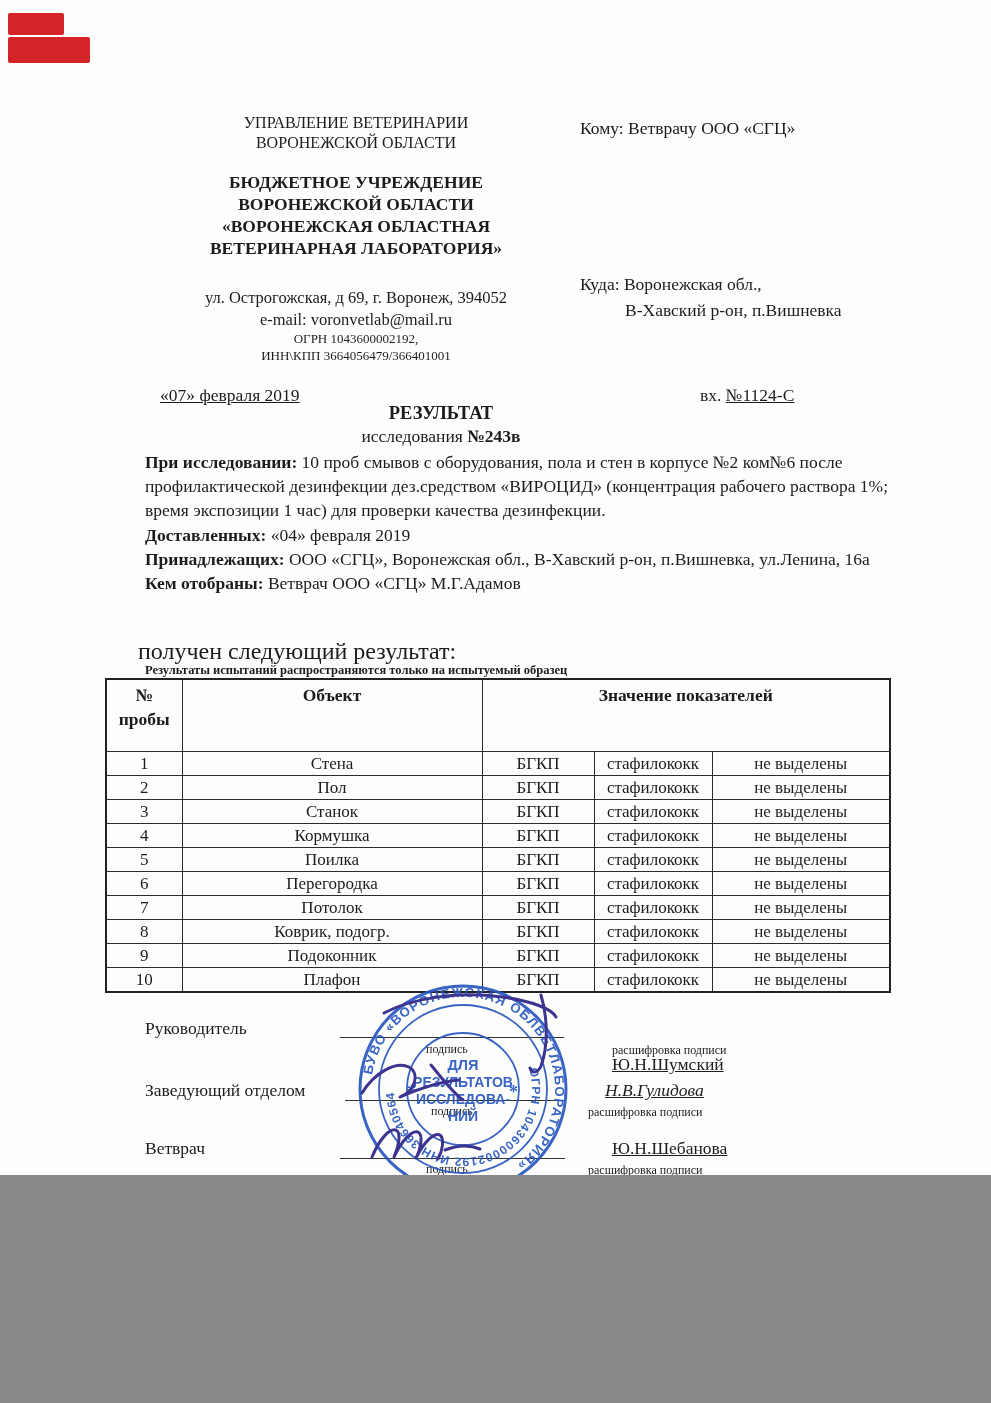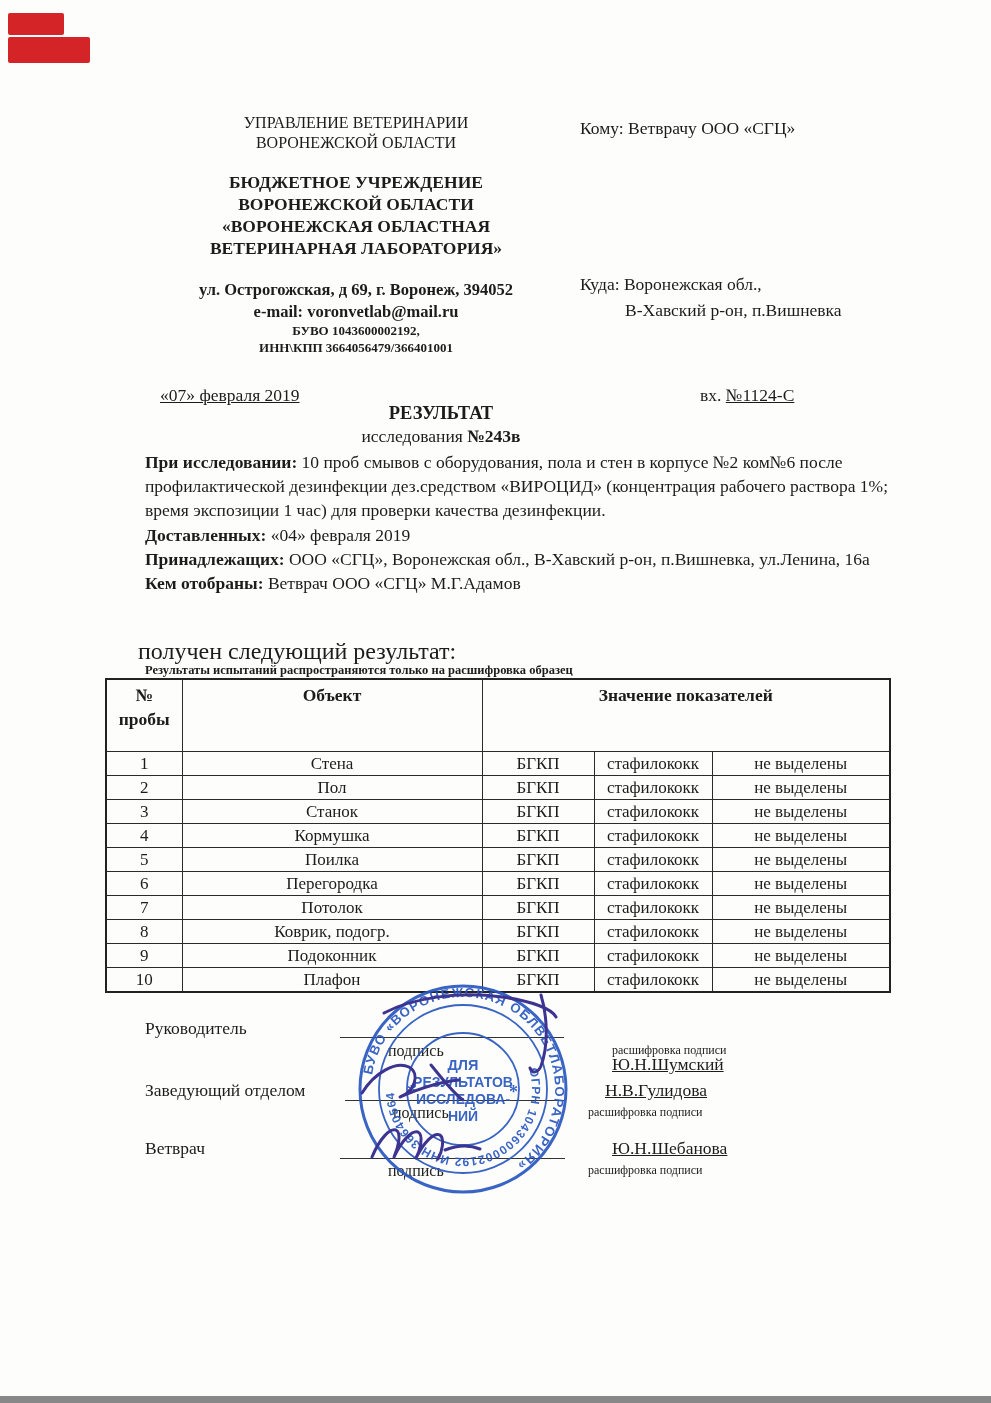--- a/index.html
+++ b/index.html
@@ -4,7 +4,7 @@
 <style>
   html,body{margin:0;padding:0;background:#888;}
   .page{
-    position:relative;width:991px;height:1396px;margin:0 auto;
+    position:relative;width:991px;height:1175px;margin:0 auto;
     background:#fdfdfc;
     font-family:"Liberation Serif", serif;
     color:#1c1c1c;overflow:hidden;

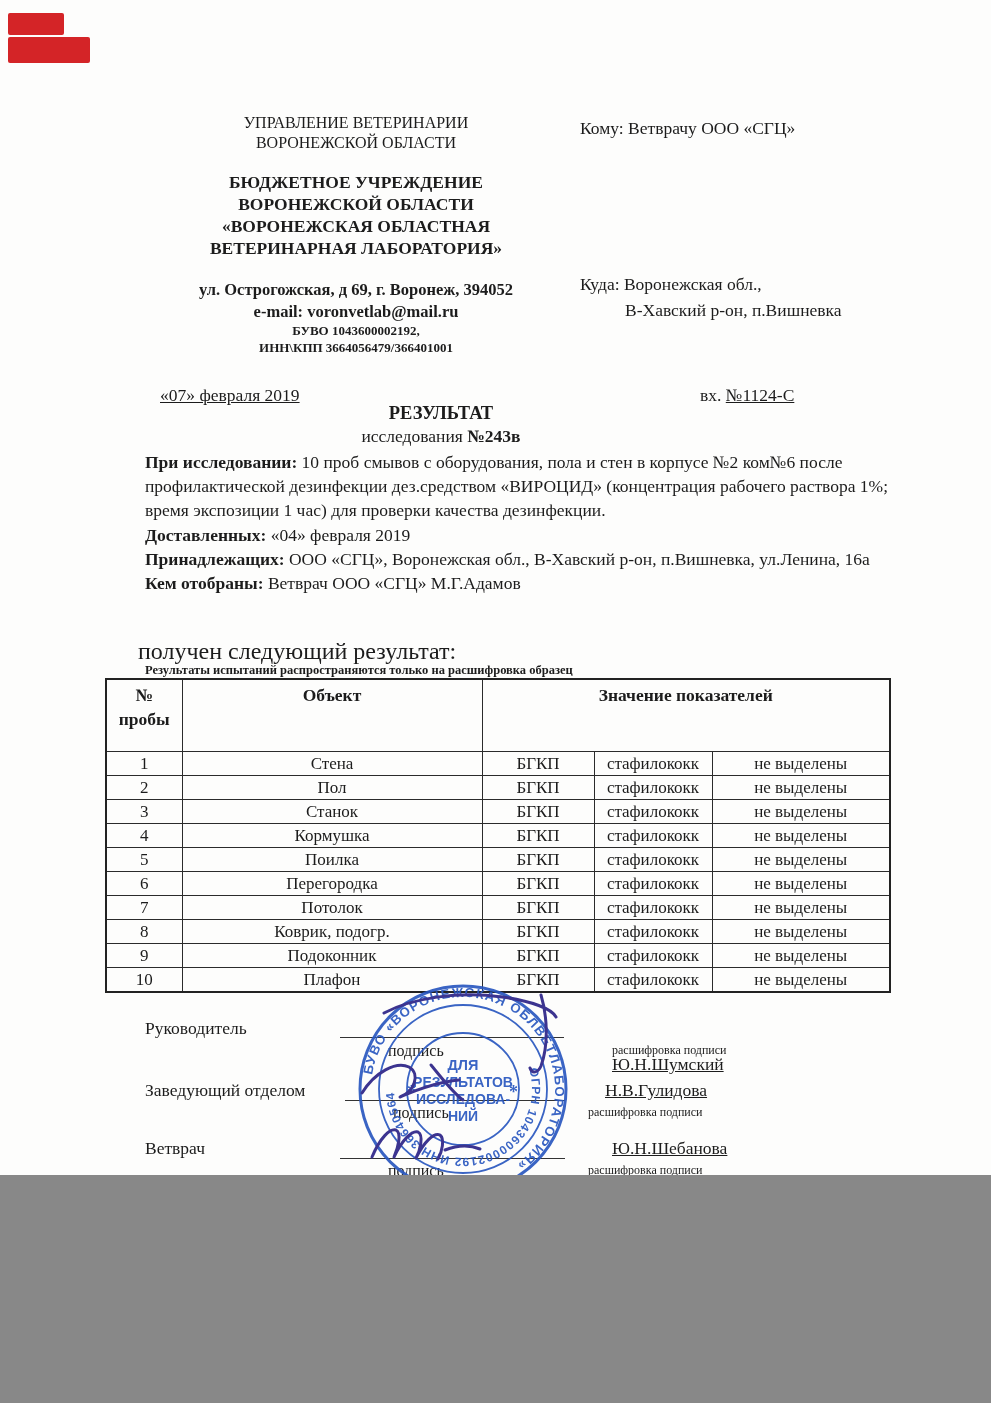--- a/index.html
+++ b/index.html
@@ -16,7 +16,7 @@
   .letterhead{left:160px;top:113px;width:392px;text-align:center;}
   .lh-authority{font-size:16px;line-height:20px;}
   .lh-org{margin-top:18px;font-weight:bold;font-size:17.5px;line-height:22px;}
-  .lh-contact{margin-top:20px;font-size:16.5px;line-height:22px;font-weight:bold;}
+  .lh-contact{margin-top:28px;font-size:16.5px;line-height:22px;}
   .lh-reg{font-size:13px;line-height:16.5px;}
   
   .to-line{left:580px;top:118px;font-size:17.5px;}

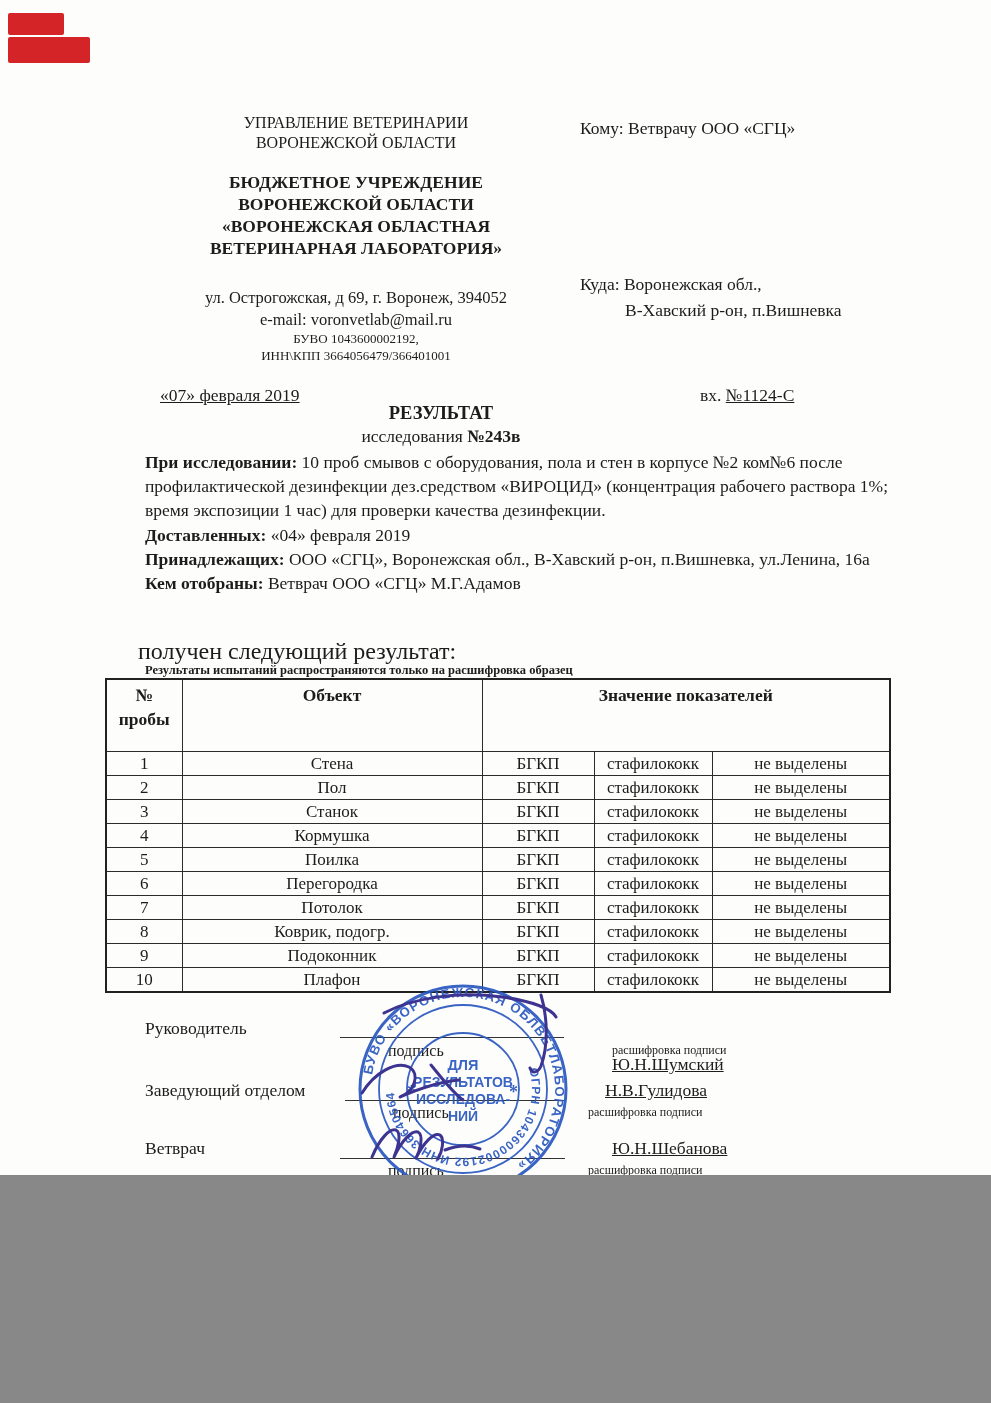--- a/index.html
+++ b/index.html
@@ -75,7 +75,7 @@
     <div class="lh-contact">
       <div>ул. Острогожская, д 69, г. Воронеж, 394052</div>
       <div>e-mail: voronvetlab@mail.ru</div>
-      <div class="lh-reg">БУВО 1043600002192,</div>
+      <div class="lh-reg">ОГРН 1043600002192,</div>
       <div class="lh-reg">ИНН\КПП 3664056479/366401001</div>
     </div>
   </div>

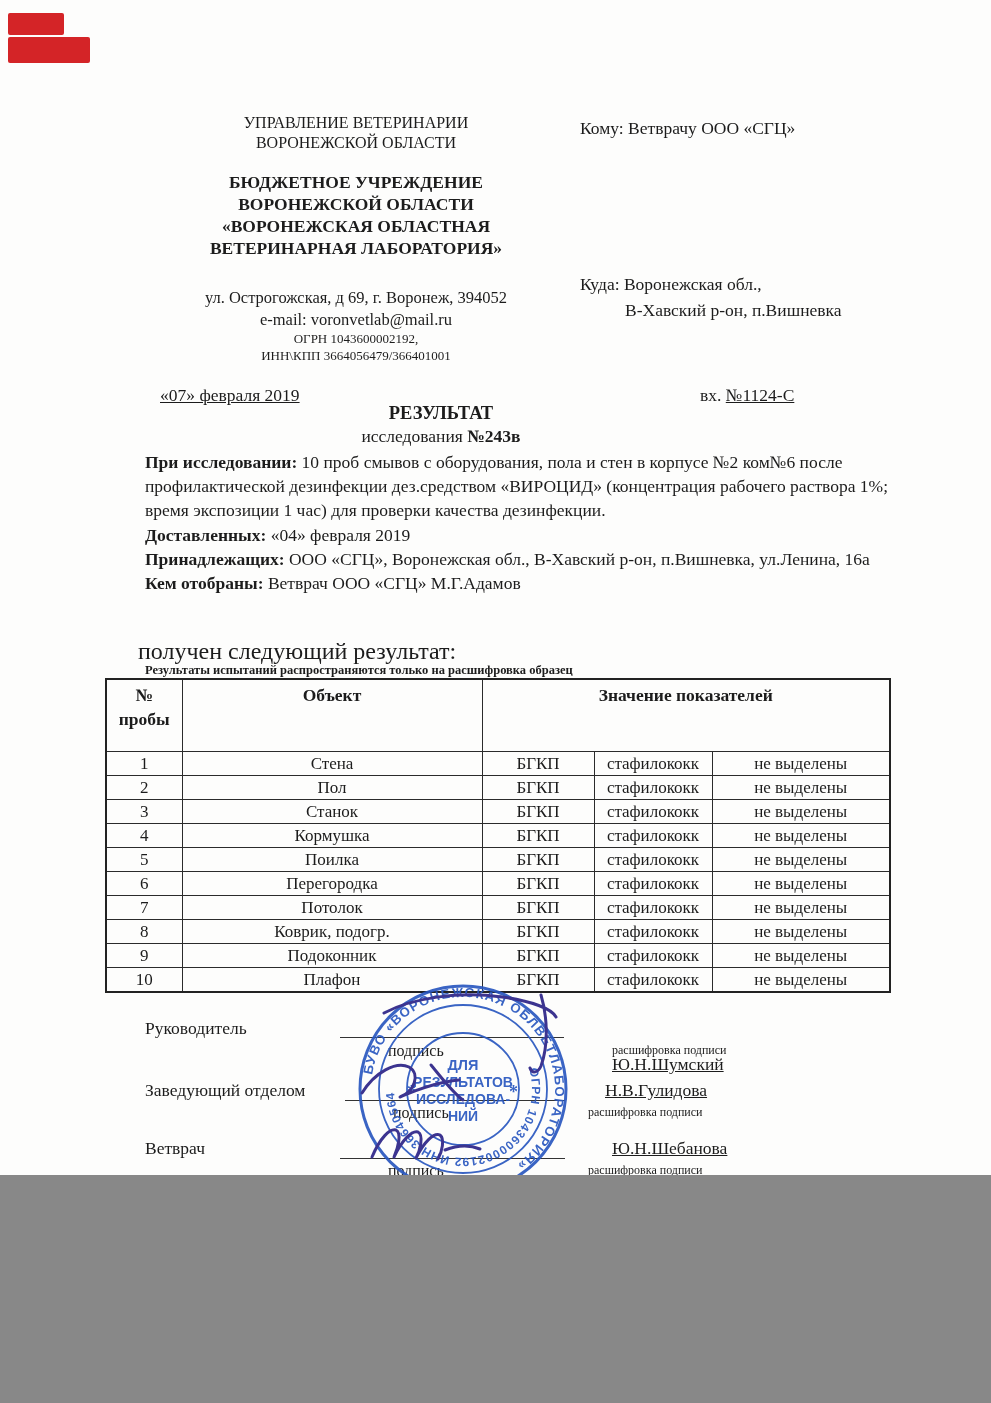--- a/index.html
+++ b/index.html
@@ -102,7 +102,7 @@
   </div>
 
   <div class="abs result-intro">получен следующий результат:</div>
-  <div class="abs disclaimer">Результаты испытаний распространяются только на расшифровка образец</div>
+  <div class="abs disclaimer">Результаты испытаний распространяются только на испытуемый образец</div>
 
   <div class="abs results-table">
     <table>

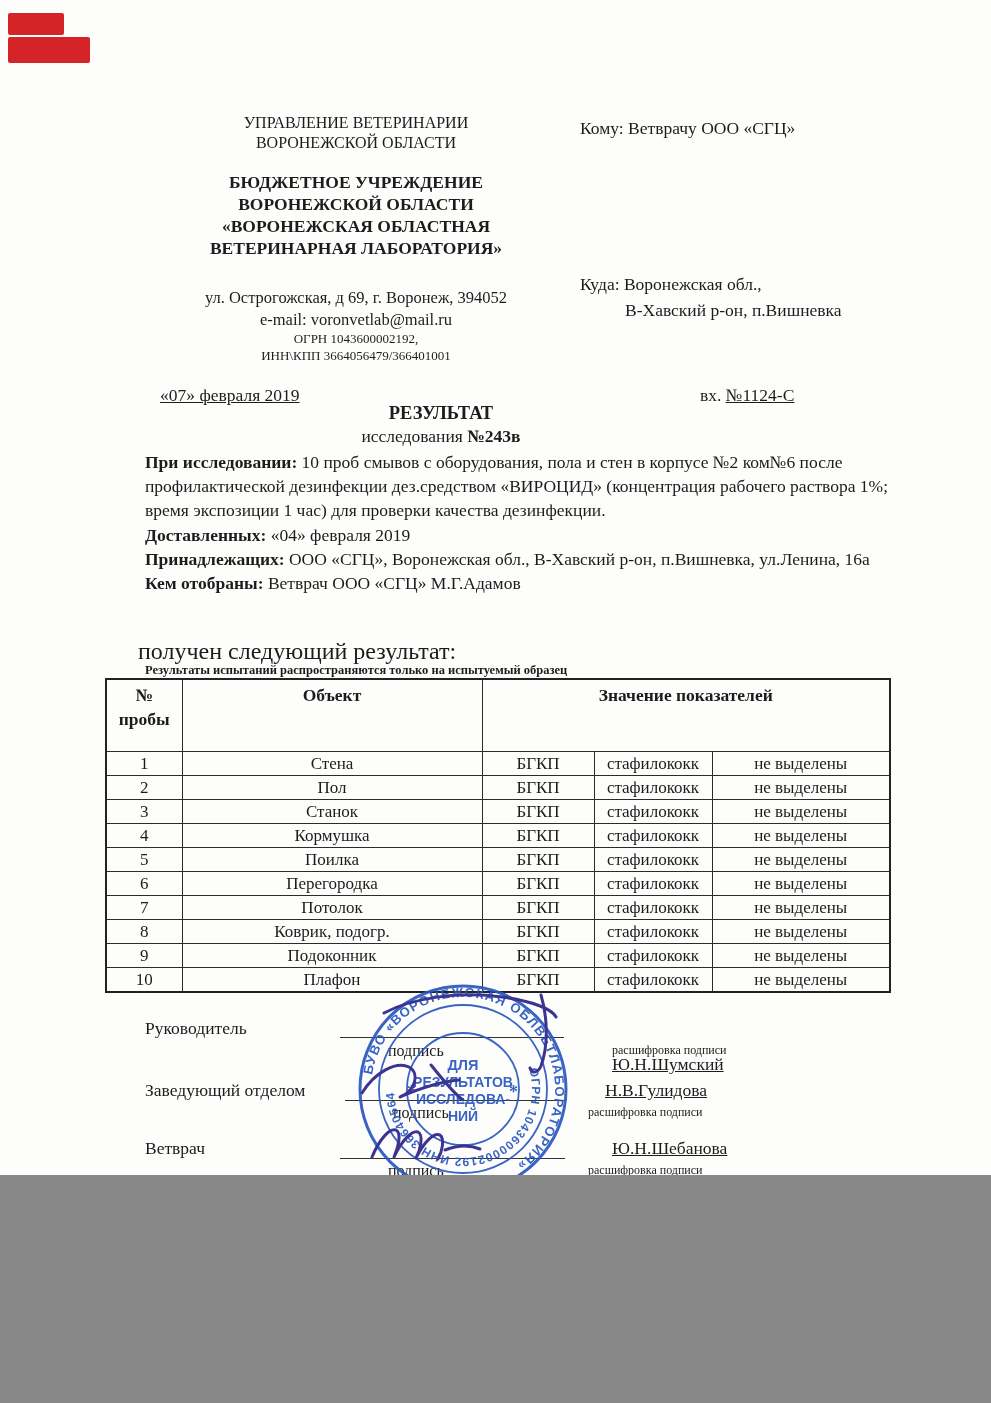--- a/index.html
+++ b/index.html
@@ -47,7 +47,7 @@
   
   .sig-role{font-size:17.5px;}
   .sig-line{position:absolute;height:0;border-bottom:1.6px solid #333;}
-  .sig-caption{position:absolute;font-size:16px;color:#222;}
+  .sig-caption{position:absolute;font-size:12px;color:#222;margin-left:38px;}
   .sig-name{position:absolute;font-size:17.5px;text-decoration:underline;}
   .sig-name-caption{position:absolute;font-size:12px;}
   .stamp-wrap{left:348px;top:980px;width:230px;height:218px;opacity:.92;}

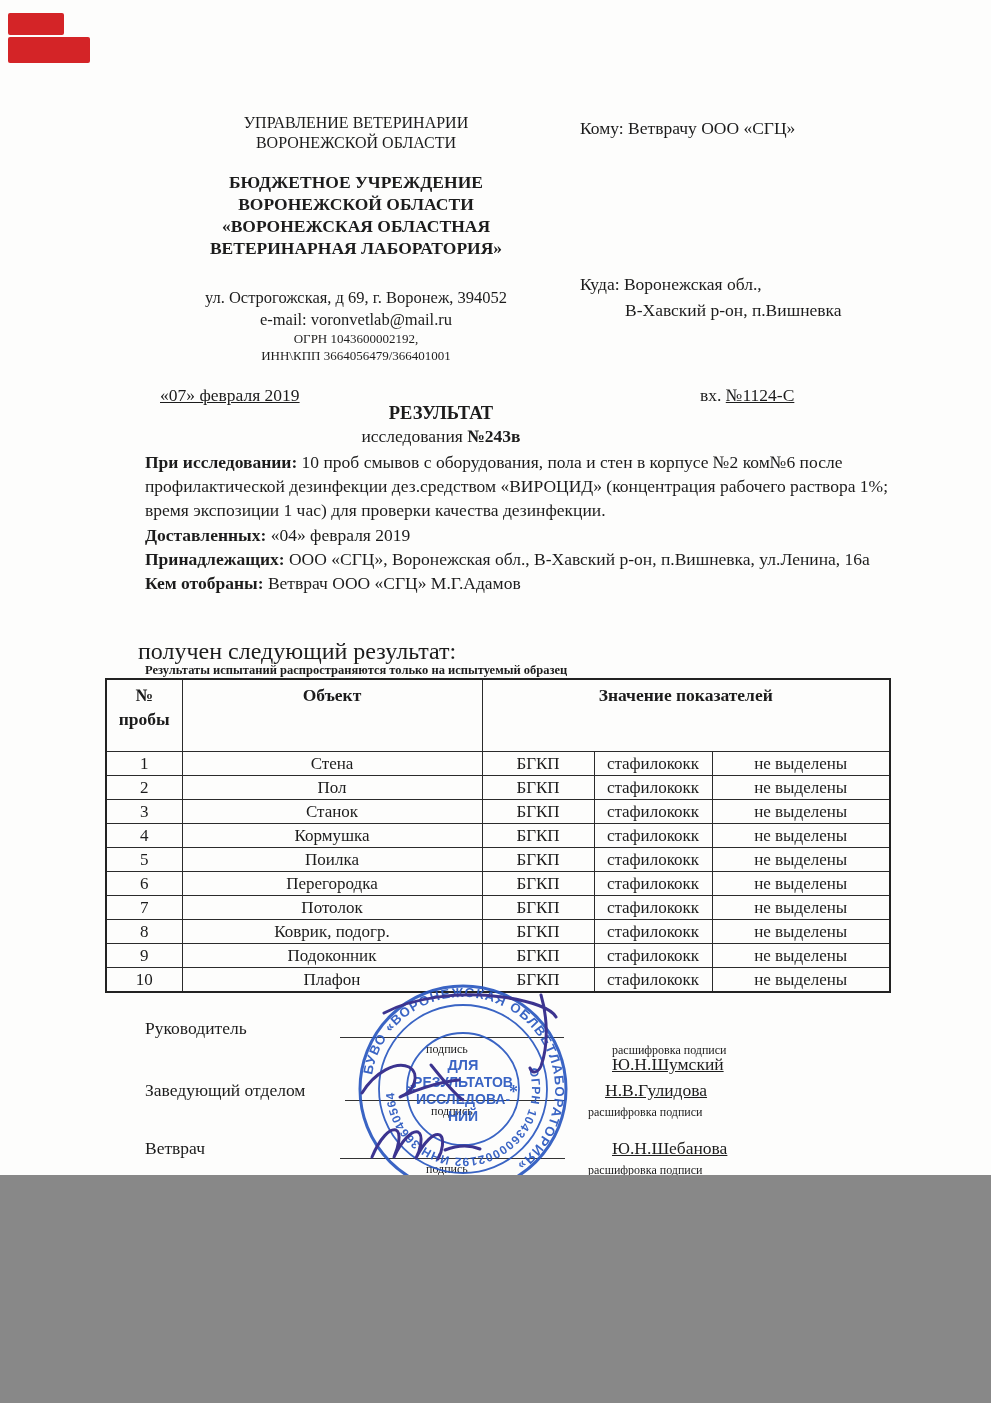--- a/index.html
+++ b/index.html
@@ -205,7 +205,7 @@
   <div class="abs sig-role" style="left:145px;top:1080px;">Заведующий отделом</div>
   <div class="sig-line" style="left:345px;top:1100px;width:220px;"></div>
   <div class="sig-caption" style="left:393px;top:1104px;">подпись</div>
-  <div class="sig-name" style="left:605px;top:1080px;">Н.В.Гулидова</div>
+  <div class="sig-name" style="left:605px;top:1080px;font-style:italic;">Н.В.Гулидова</div>
   <div class="sig-name-caption" style="left:588px;top:1105px;">расшифровка подписи</div>
 
   <div class="abs sig-role" style="left:145px;top:1138px;">Ветврач</div>

